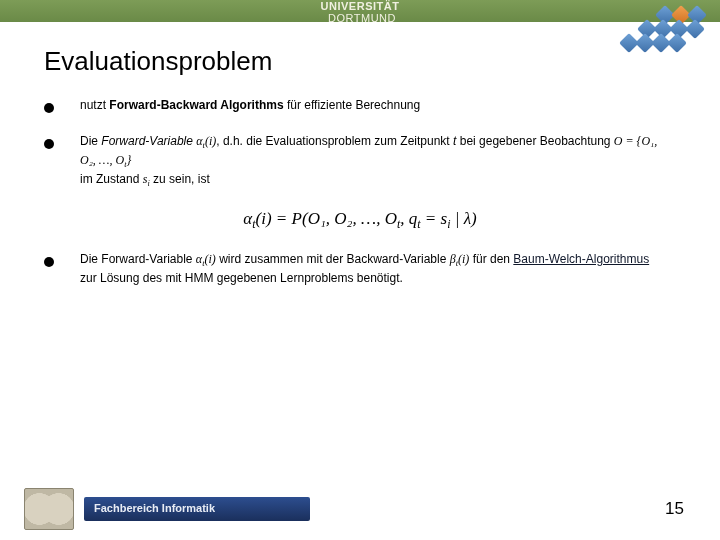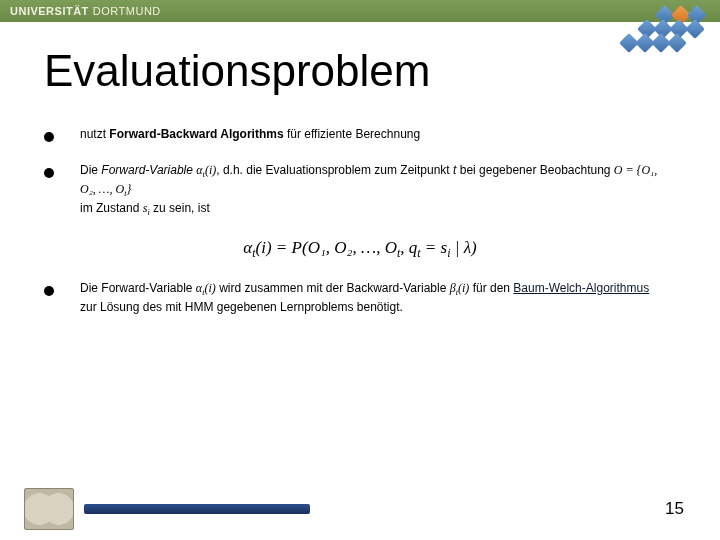--- a/index.html
+++ b/index.html
@@ -19,11 +19,11 @@
     background: linear-gradient(to bottom, #7d9c57 0%, #6a8a47 100%);
     display: flex;
     align-items: center;
-    padding-left: 10px;
     box-sizing: border-box;
     color: #f0f0e0;
     font-size: 11px;
     letter-spacing: 0.5px;
+    flex-direction: column;
   }
   .top-bar .uni-strong { font-weight: 600; }
   .top-bar .uni-light { font-weight: 400; margin-left: 4px; }

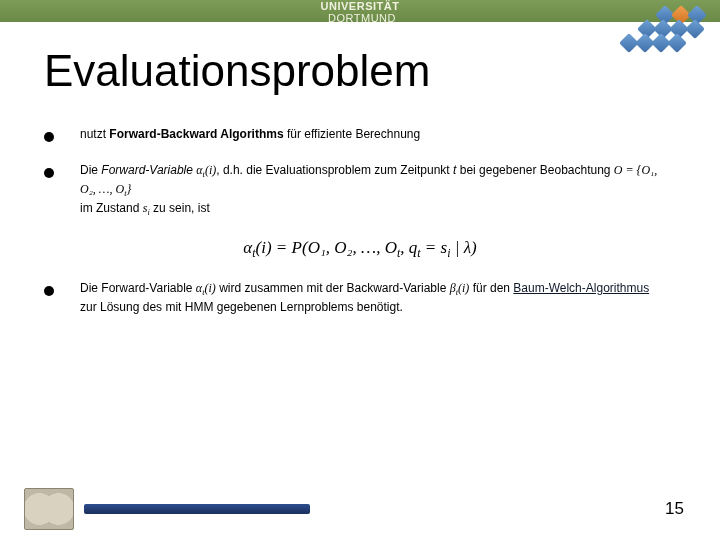--- a/index.html
+++ b/index.html
@@ -44,8 +44,8 @@
   .sq.b { background: linear-gradient(135deg,#6fa1d6,#3e6fa8); }
   .sq.o { background: linear-gradient(135deg,#f0a050,#d07020); }
   .title {
-    font-size: 44px;
-    margin: 24px 0 30px 44px;
+    font-size: 26px;
+    margin: 24px 0 20px 44px;
     font-weight: 400;
   }
   ul.content {

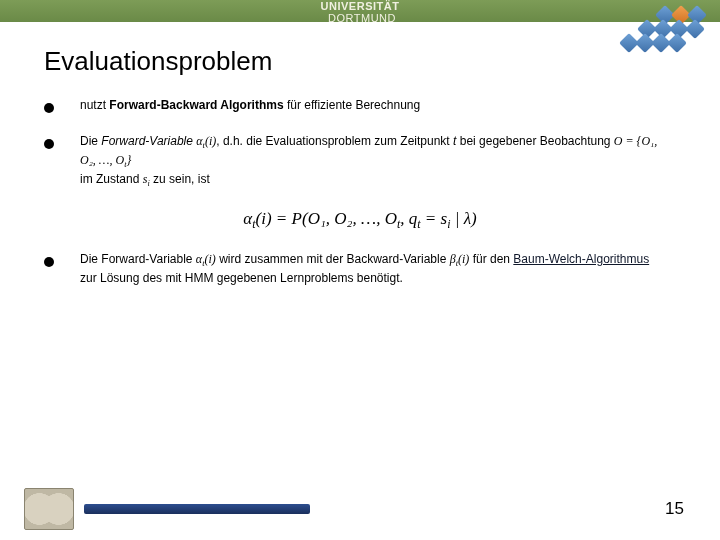--- a/index.html
+++ b/index.html
@@ -169,6 +169,7 @@
 <div class="footer-logo">
   <div class="faces"></div>
   <div class="dept">
+    <div>Fachbereich Informatik</div>
   </div>
 </div>
 

